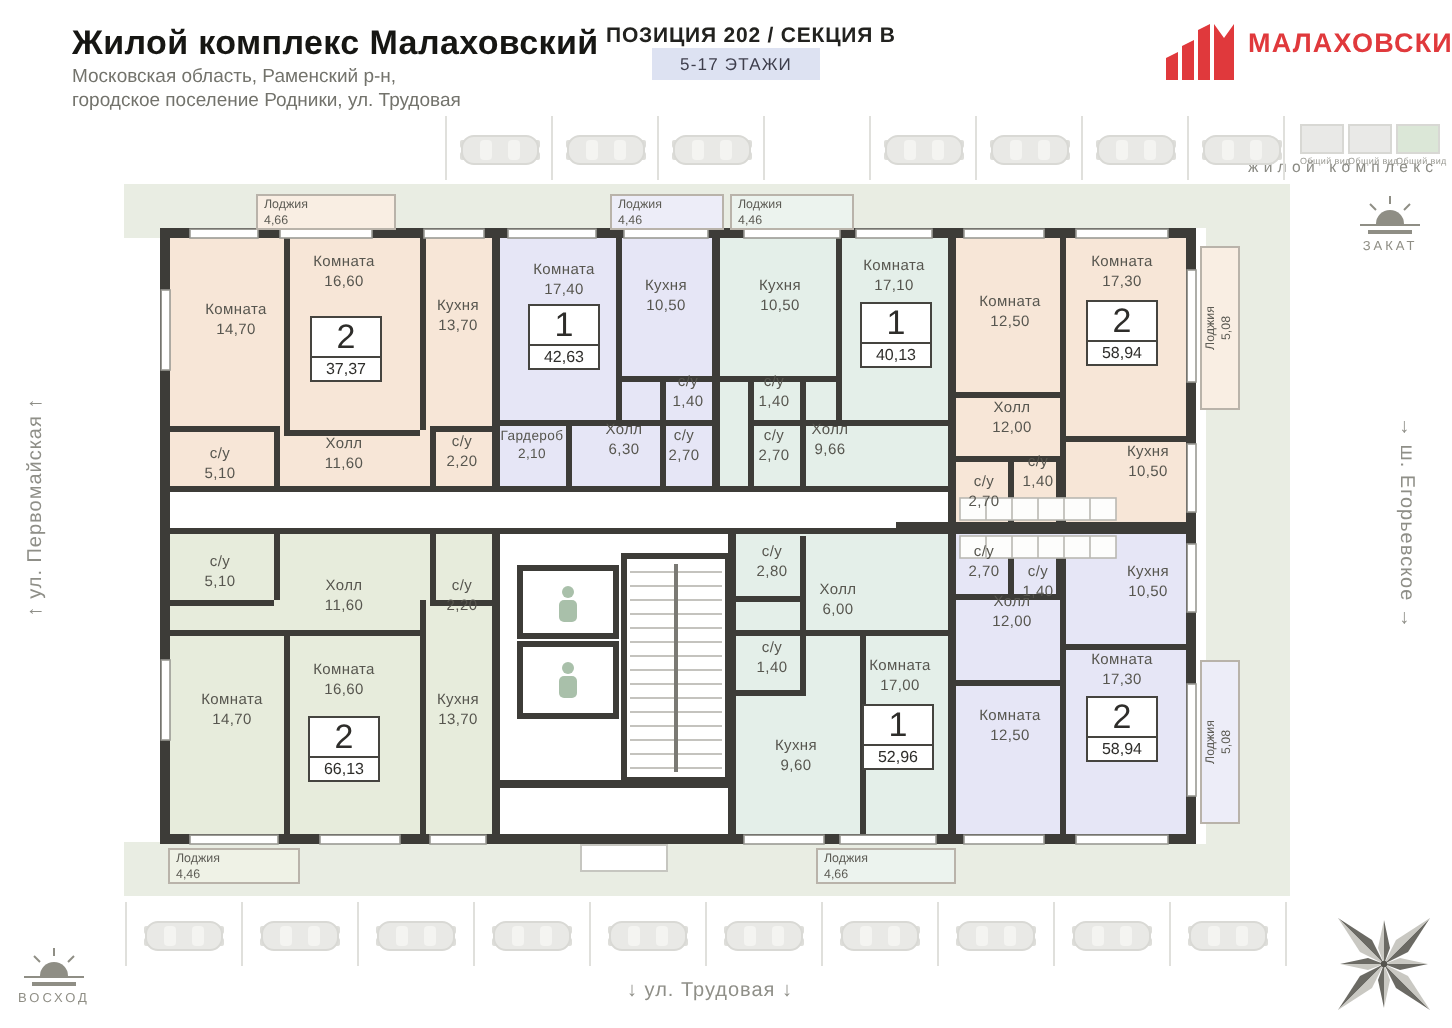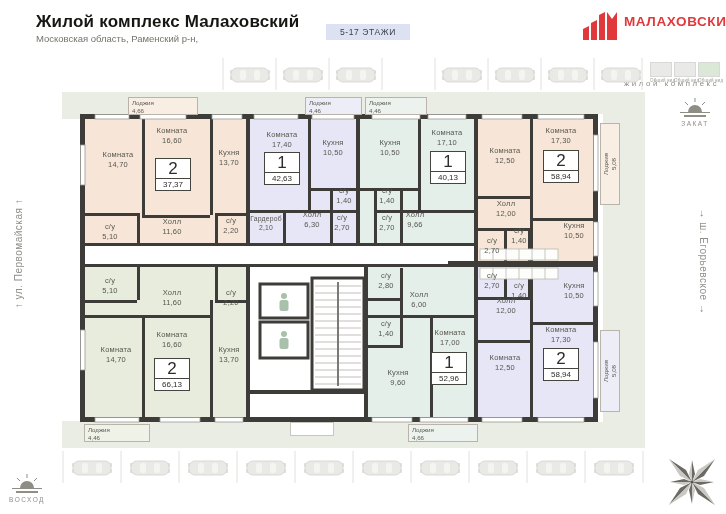--- a/index.html
+++ b/index.html
@@ -42,6 +42,7 @@
   <div class="abs addr" style="left:36px;top:32px;">Московская область, Раменский р-н,</div>
   <div class="abs title" style="left:36px;top:12px;">Жилой комплекс Малаховский</div>
 
+  <div class="abs pos-title" style="left:303px;top:12px;">ПОЗИЦИЯ 202 / СЕКЦИЯ В</div>
   <div class="abs chip" style="left:326px;top:24px;">5-17 ЭТАЖИ</div>
 
   <svg class="abs" style="left:583px;top:10px;" width="36" height="32" viewBox="0 0 36 32">

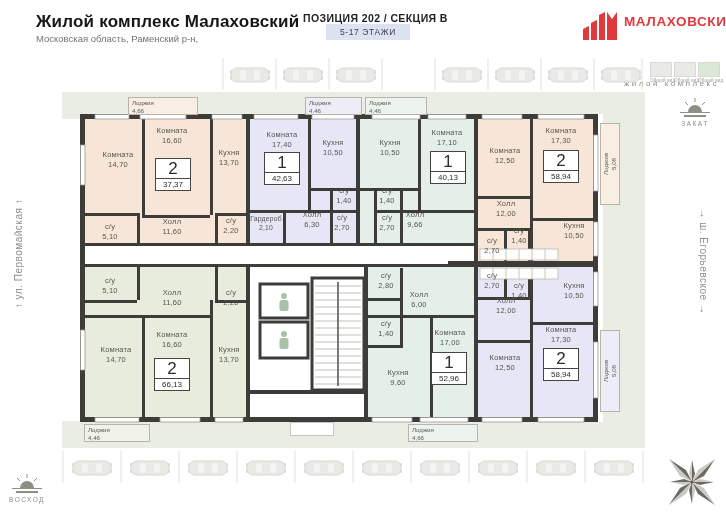--- a/index.html
+++ b/index.html
@@ -41,6 +41,7 @@
 
   <div class="abs addr" style="left:36px;top:32px;">Московская область, Раменский р-н,</div>
   <div class="abs title" style="left:36px;top:12px;">Жилой комплекс Малаховский</div>
+  <div class="abs addr" style="left:36px;top:44px;">городское поселение Родники, ул. Трудовая</div>
 
   <div class="abs pos-title" style="left:303px;top:12px;">ПОЗИЦИЯ 202 / СЕКЦИЯ В</div>
   <div class="abs chip" style="left:326px;top:24px;">5-17 ЭТАЖИ</div>

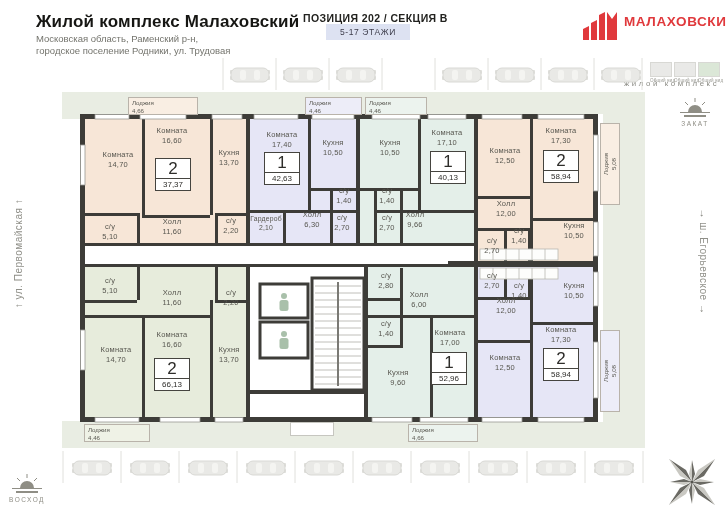--- a/index.html
+++ b/index.html
@@ -528,6 +528,7 @@
 
   <div class="street" style="left:-82px;top:248px;width:200px;transform:rotate(-90deg);">↑ ул. Первомайская ↑</div>
   <div class="street" style="left:593px;top:256px;width:220px;transform:rotate(90deg);">→ ш. Егорьевское →</div>
+  <div class="street" style="left:255px;top:490px;width:200px;">↓ ул. Трудовая ↓</div>
 
   <svg class="abs" style="left:678px;top:96px;" width="34" height="22" viewBox="0 0 34 22">
     <g stroke="#8f8e85" stroke-width="1">

